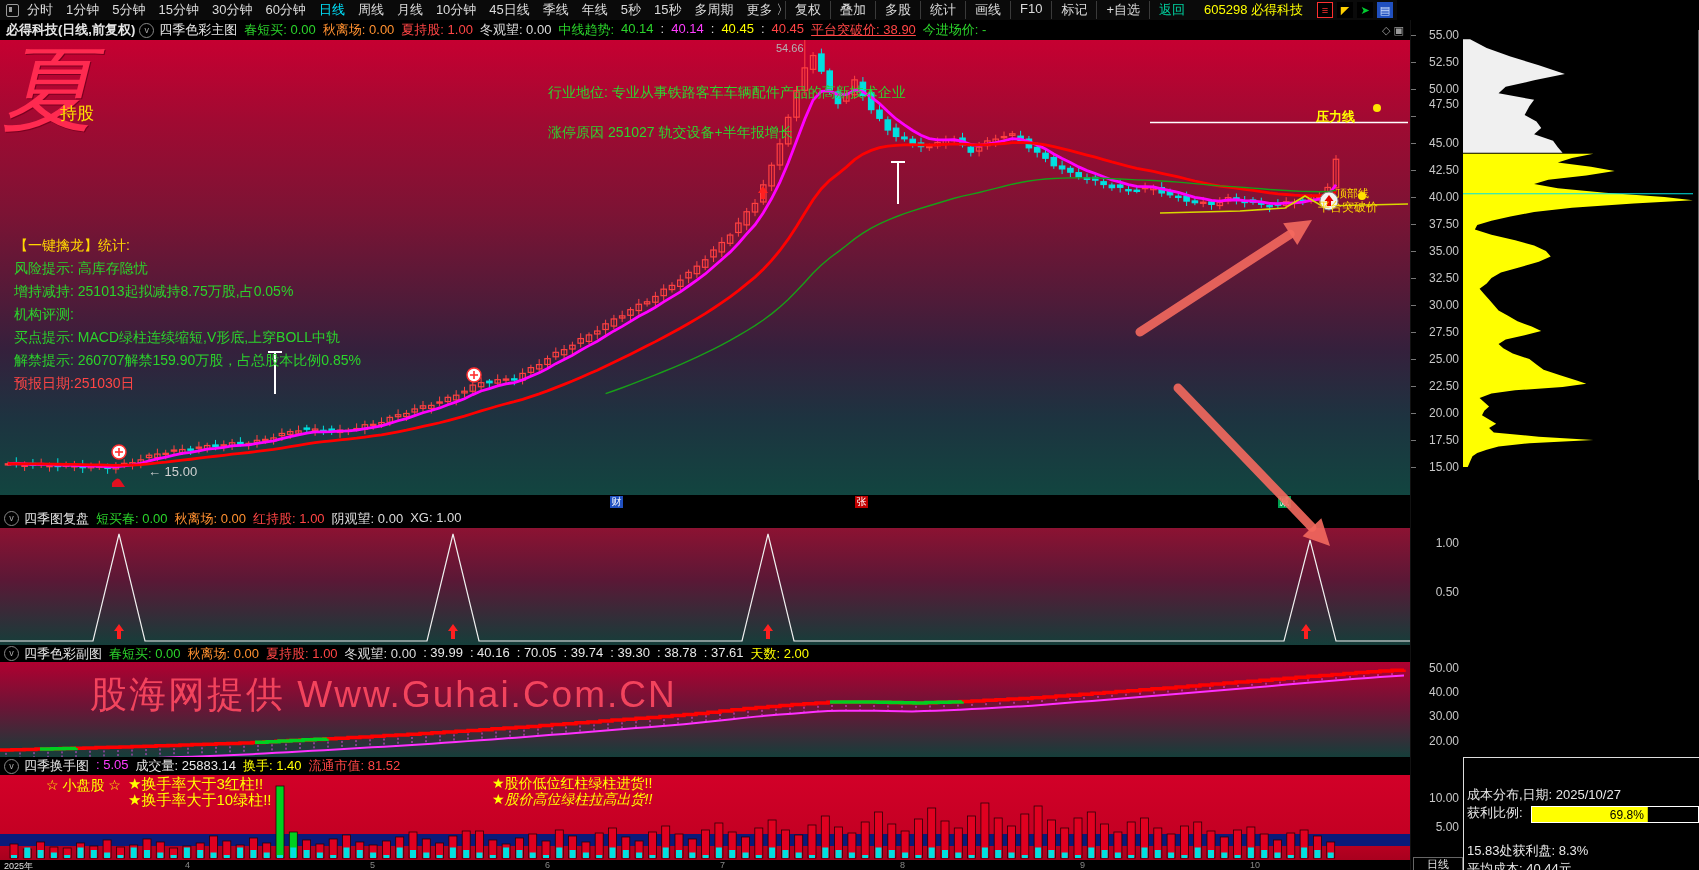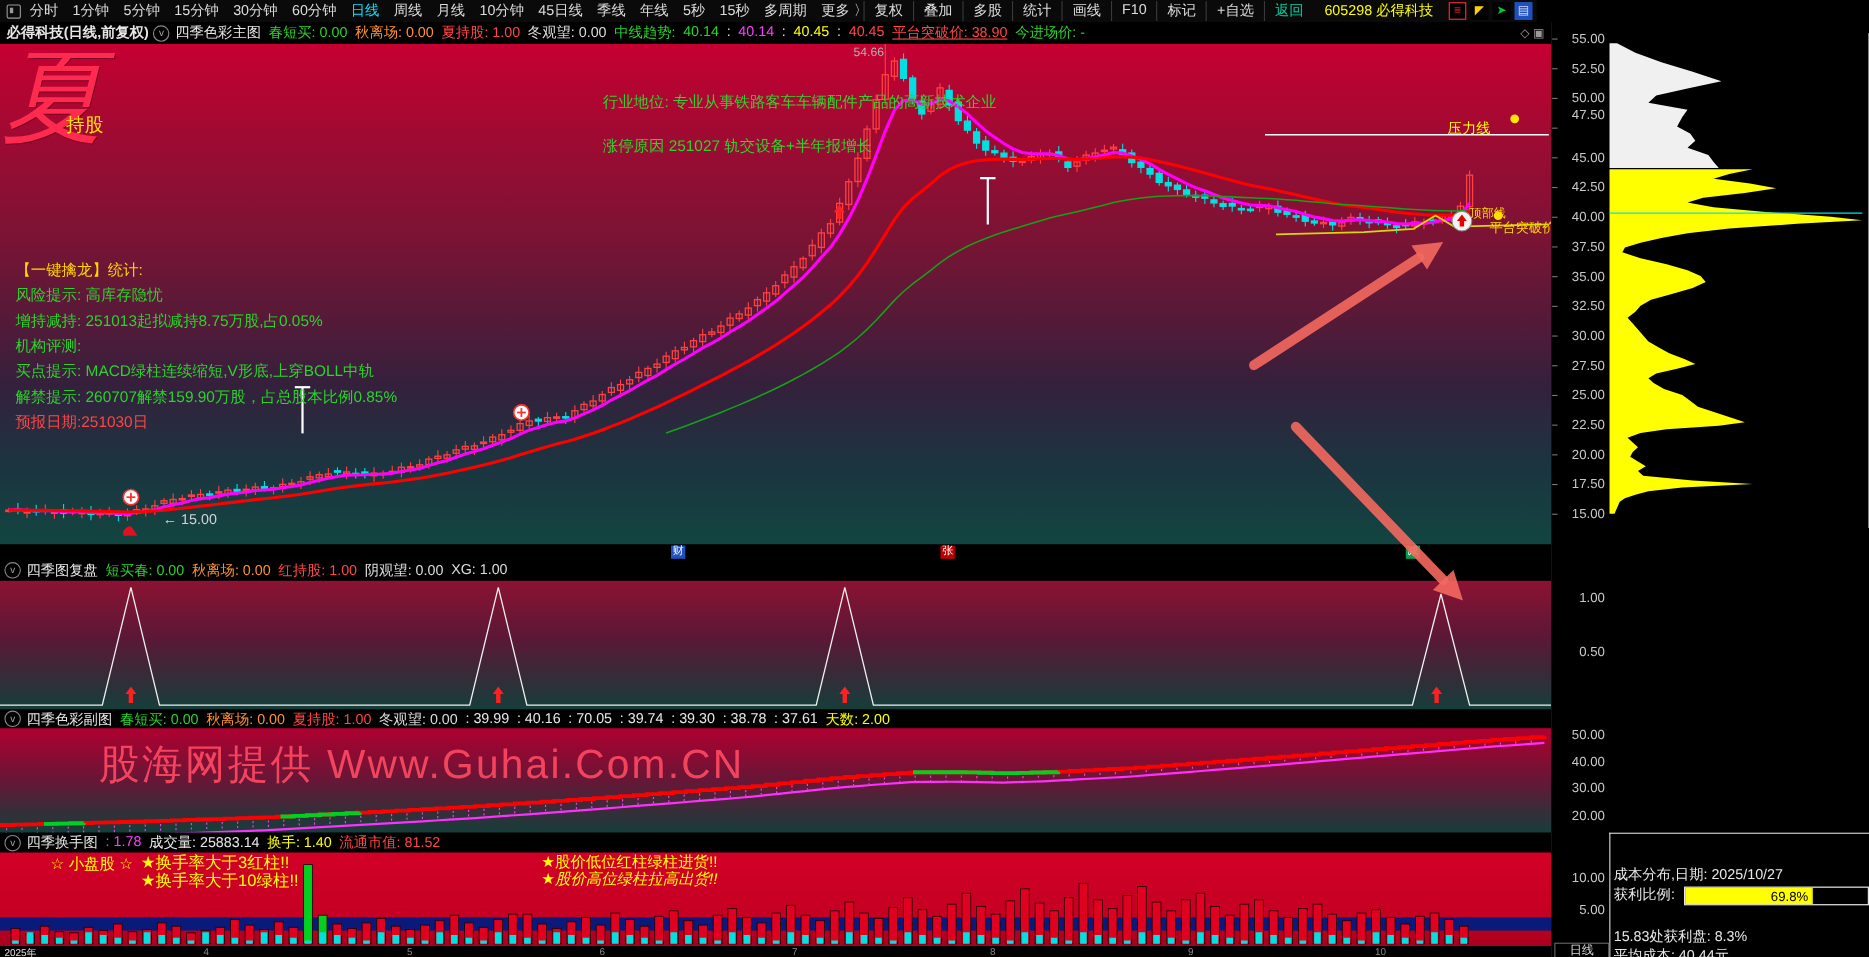--- a/index.html
+++ b/index.html
@@ -466,7 +466,7 @@
         <div style="color: rgb(255, 69, 69);">预报日期:251030日</div>
       </div>
     <div id="mainfloats">
-        <div style="position:absolute;left:1316px;top:68px;color:#ffff00;font-size:13px;white-space:nowrap;">压力线</div>
+        <div style="position:absolute;left:1316px;top:68px;color:#ffff00;font-size:13px;white-space:nowrap;font-weight:bold;">压力线</div>
         <div style="position:absolute;left:1336px;top:146px;color:#ffd800;font-size:11px;white-space:nowrap;">顶部线</div>
         <div style="position:absolute;left:1318px;top:159px;color:#ffd800;font-size:12px;white-space:nowrap;margin-left:36px;">平台突破价</div>
         <div style="position:absolute;left:776px;top:2px;color:#b4b4b4;font-size:11px;white-space:nowrap;">54.66</div>

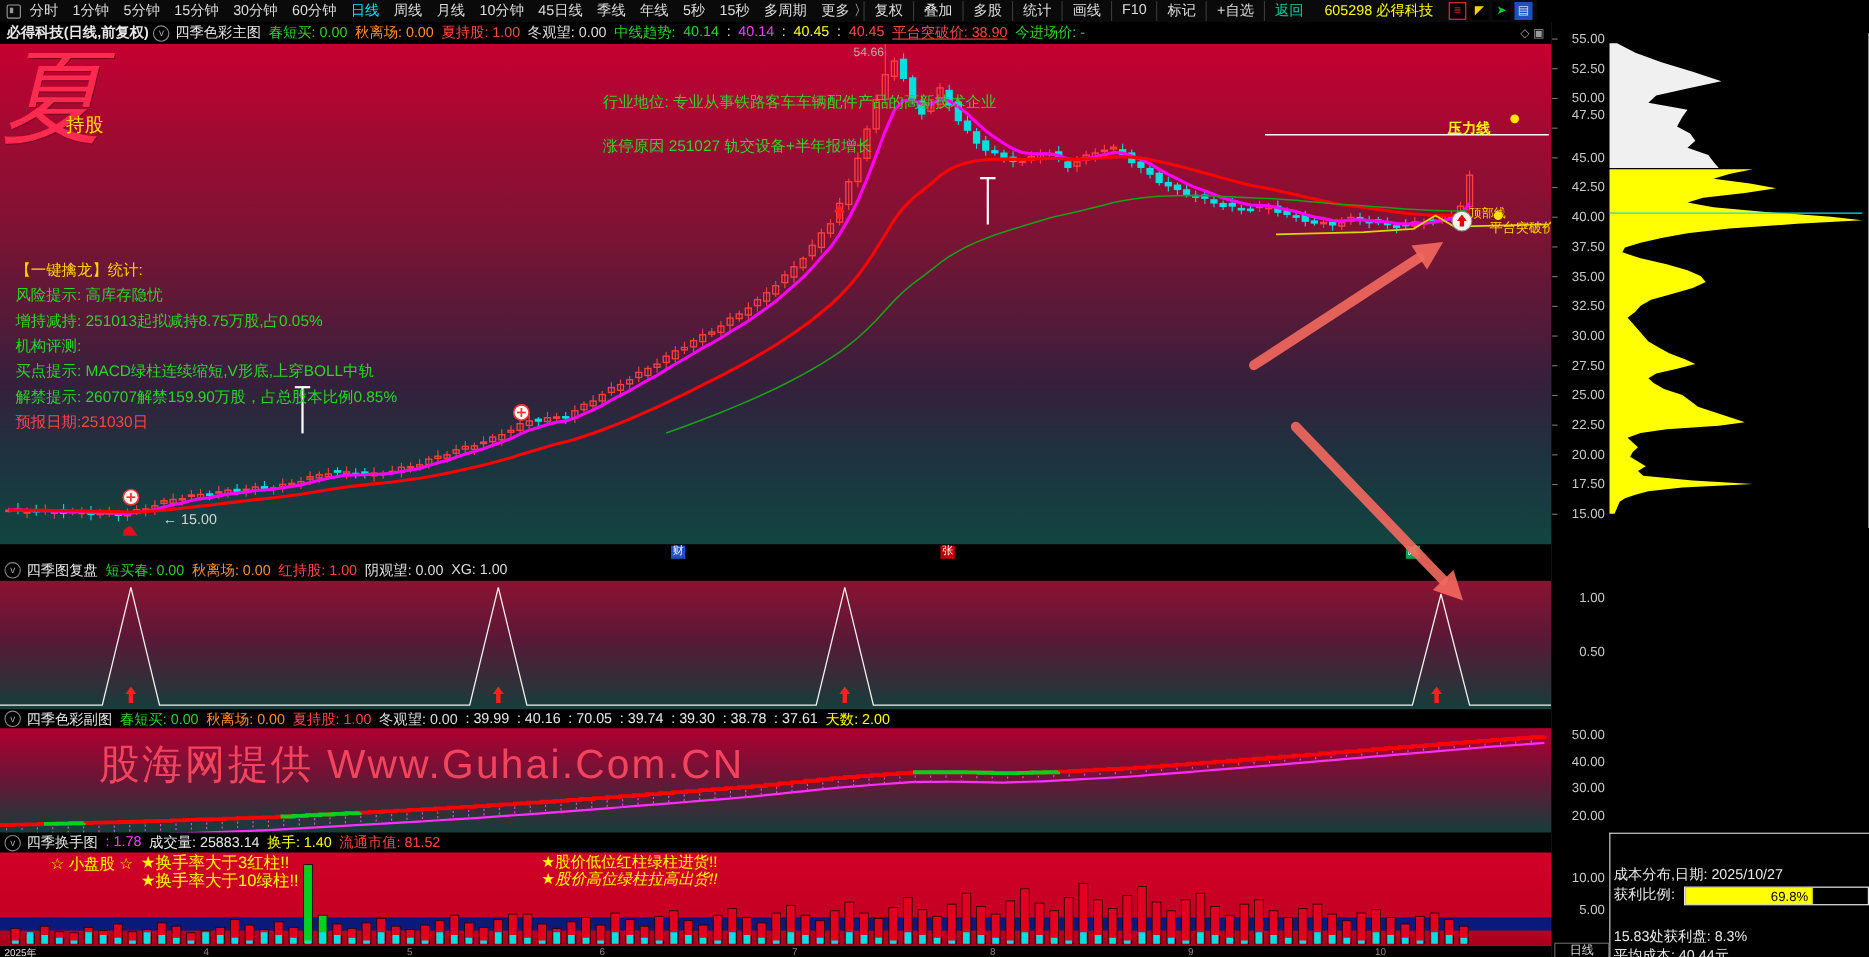--- a/index.html
+++ b/index.html
@@ -468,7 +468,7 @@
     <div id="mainfloats">
         <div style="position:absolute;left:1316px;top:68px;color:#ffff00;font-size:13px;white-space:nowrap;font-weight:bold;">压力线</div>
         <div style="position:absolute;left:1336px;top:146px;color:#ffd800;font-size:11px;white-space:nowrap;">顶部线</div>
-        <div style="position:absolute;left:1318px;top:159px;color:#ffd800;font-size:12px;white-space:nowrap;margin-left:36px;">平台突破价</div>
+        <div style="position:absolute;left:1318px;top:159px;color:#ffd800;font-size:12px;white-space:nowrap;">平台突破价</div>
         <div style="position:absolute;left:776px;top:2px;color:#b4b4b4;font-size:11px;white-space:nowrap;">54.66</div>
         <div style="position:absolute;left:148px;top:424px;color:#d2d2d2;font-size:13px;white-space:nowrap;">← 15.00</div>
       </div>

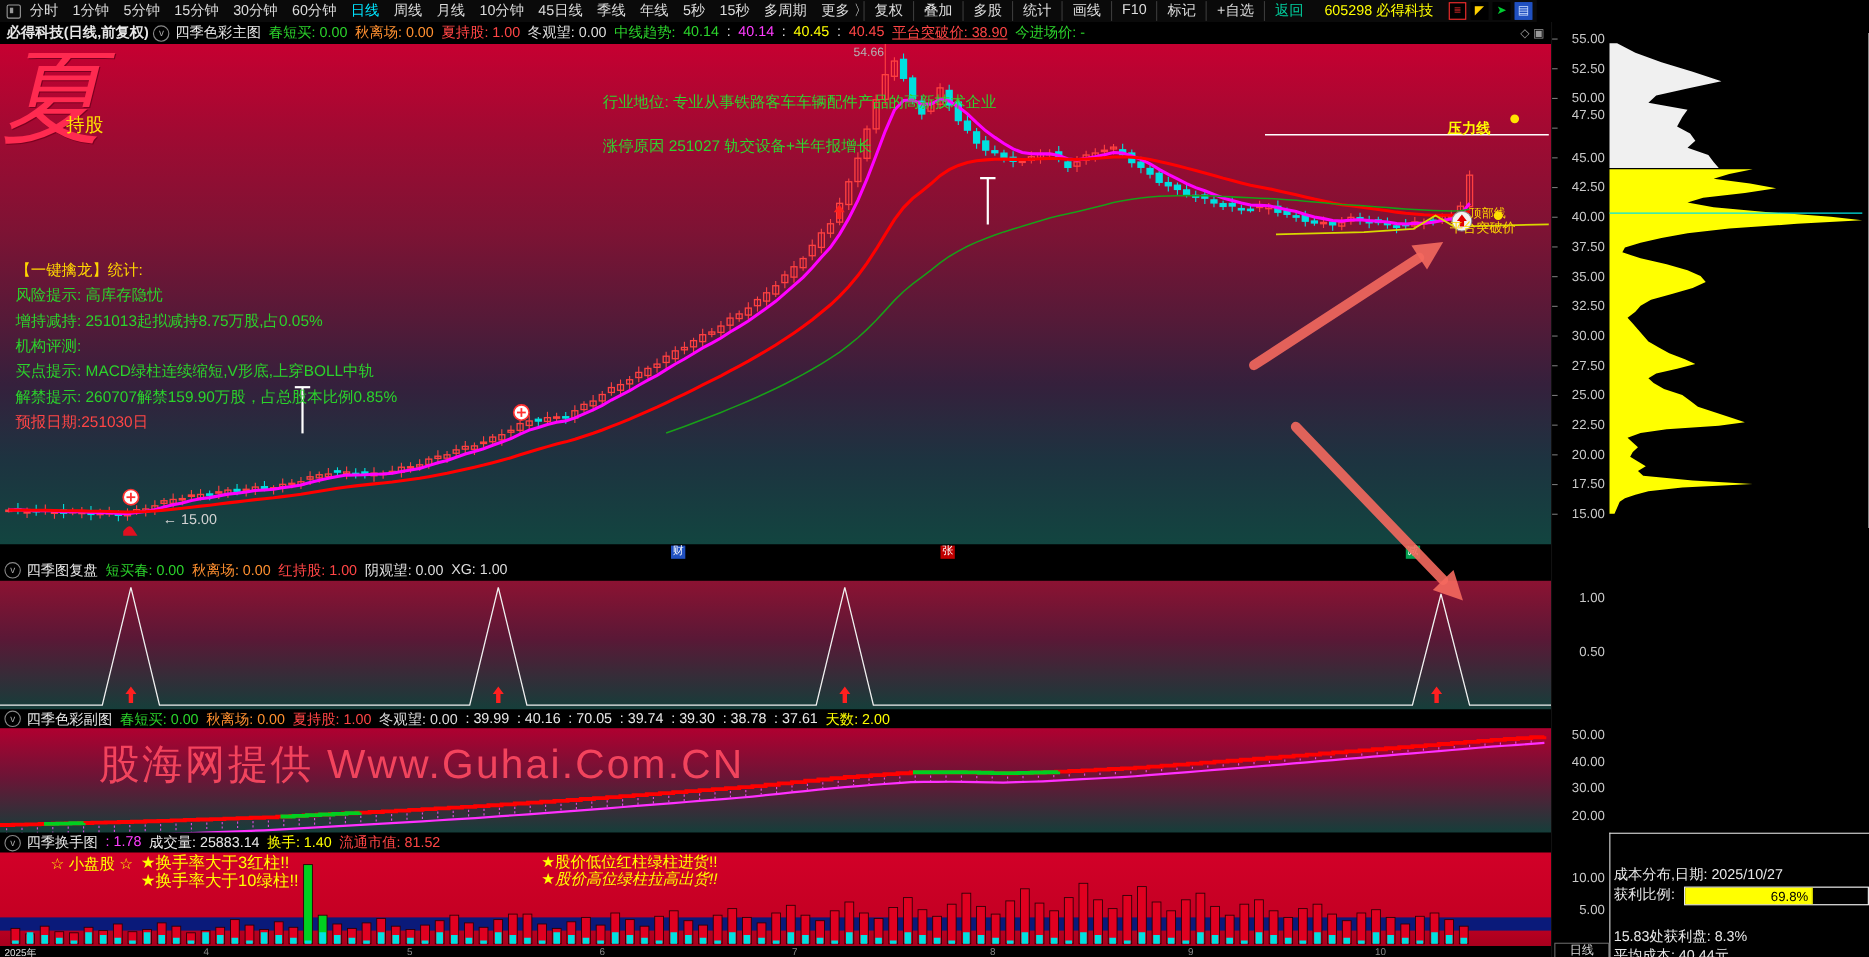--- a/index.html
+++ b/index.html
@@ -634,7 +634,7 @@
     <span class="chev">v</span>
     <span class="pname">四季换手图</span>
     <span id="hstokens" style="display:flex;">
-        <span class="tok" style="color: rgb(255, 60, 255);">: 1.78</span>
+        <span class="tok" style="color: rgb(255, 60, 255);">: 5.05</span>
         <span class="tok" style="color: rgb(232, 232, 232);">成交量: 25883.14</span>
         <span class="tok" style="color: rgb(255, 255, 0);">换手: 1.40</span>
         <span class="tok" style="color: rgb(255, 69, 69);">流通市值: 81.52</span>

